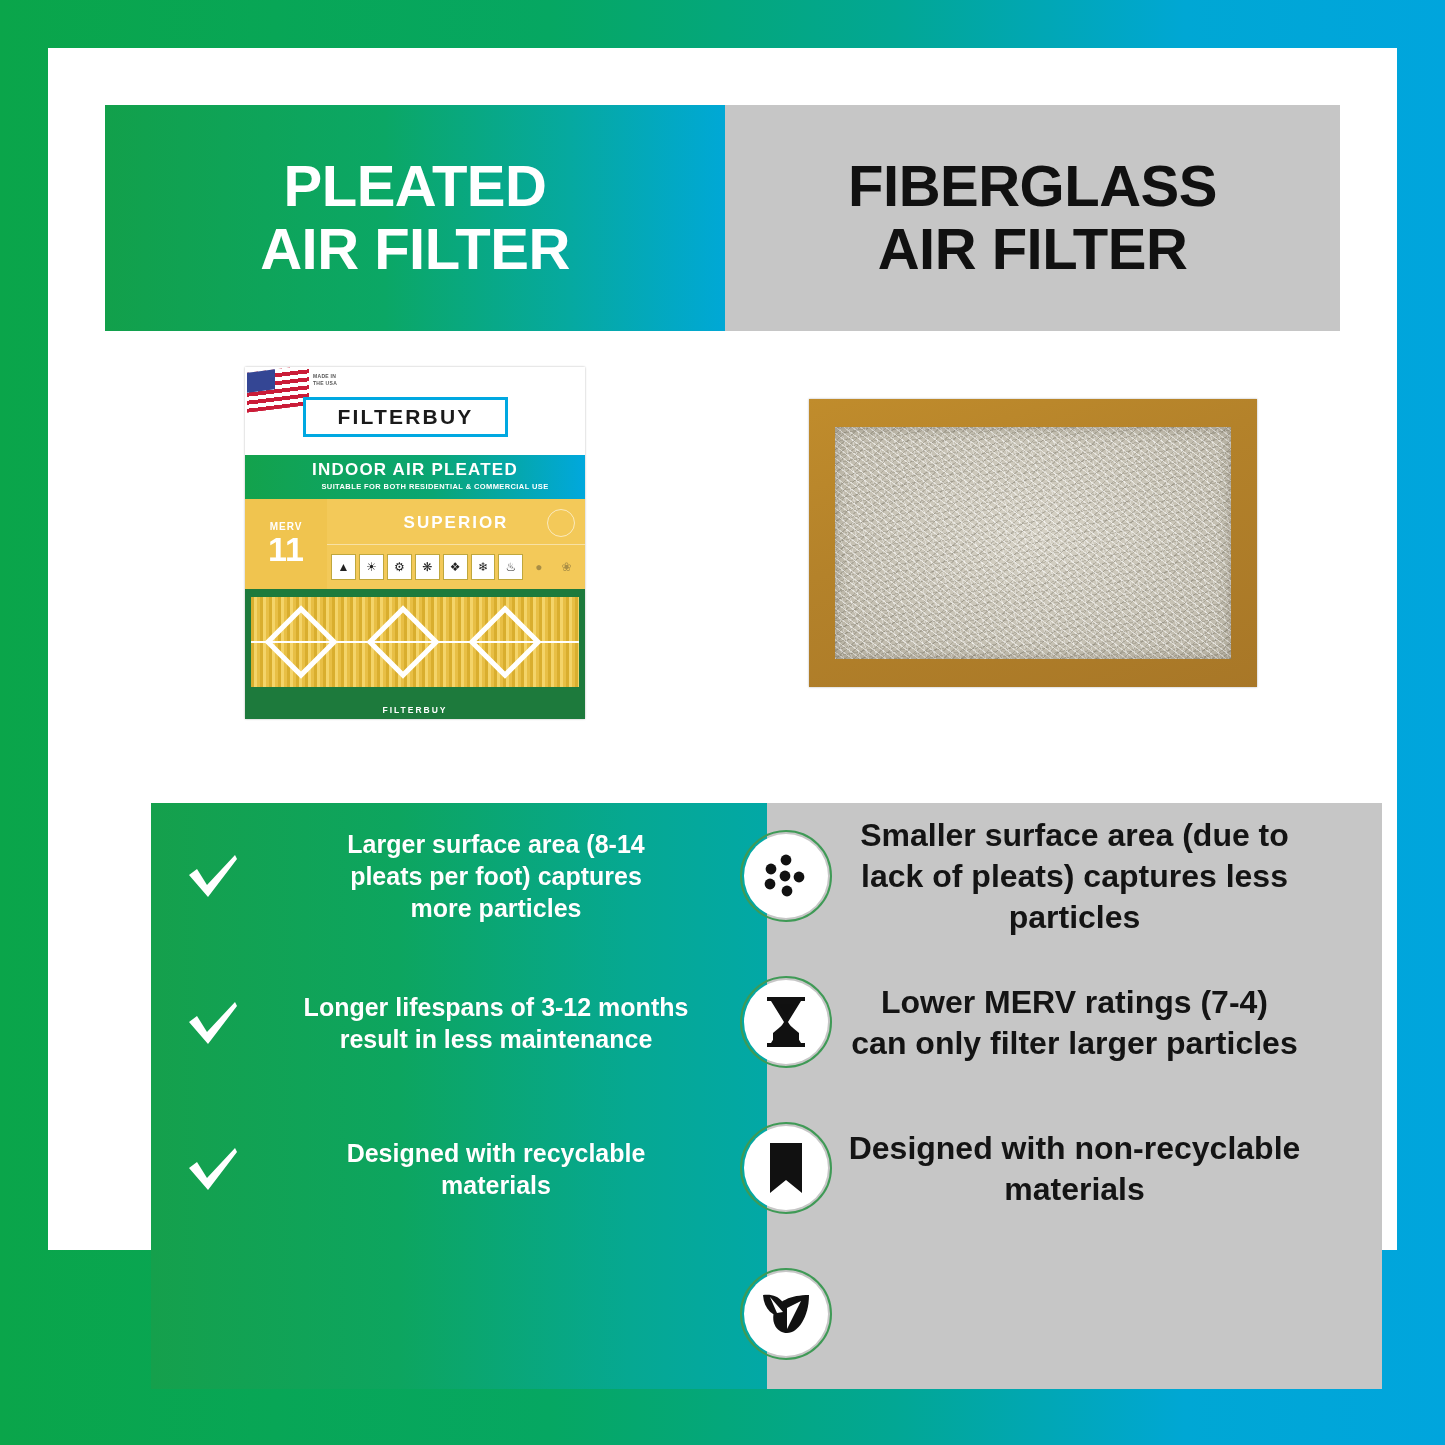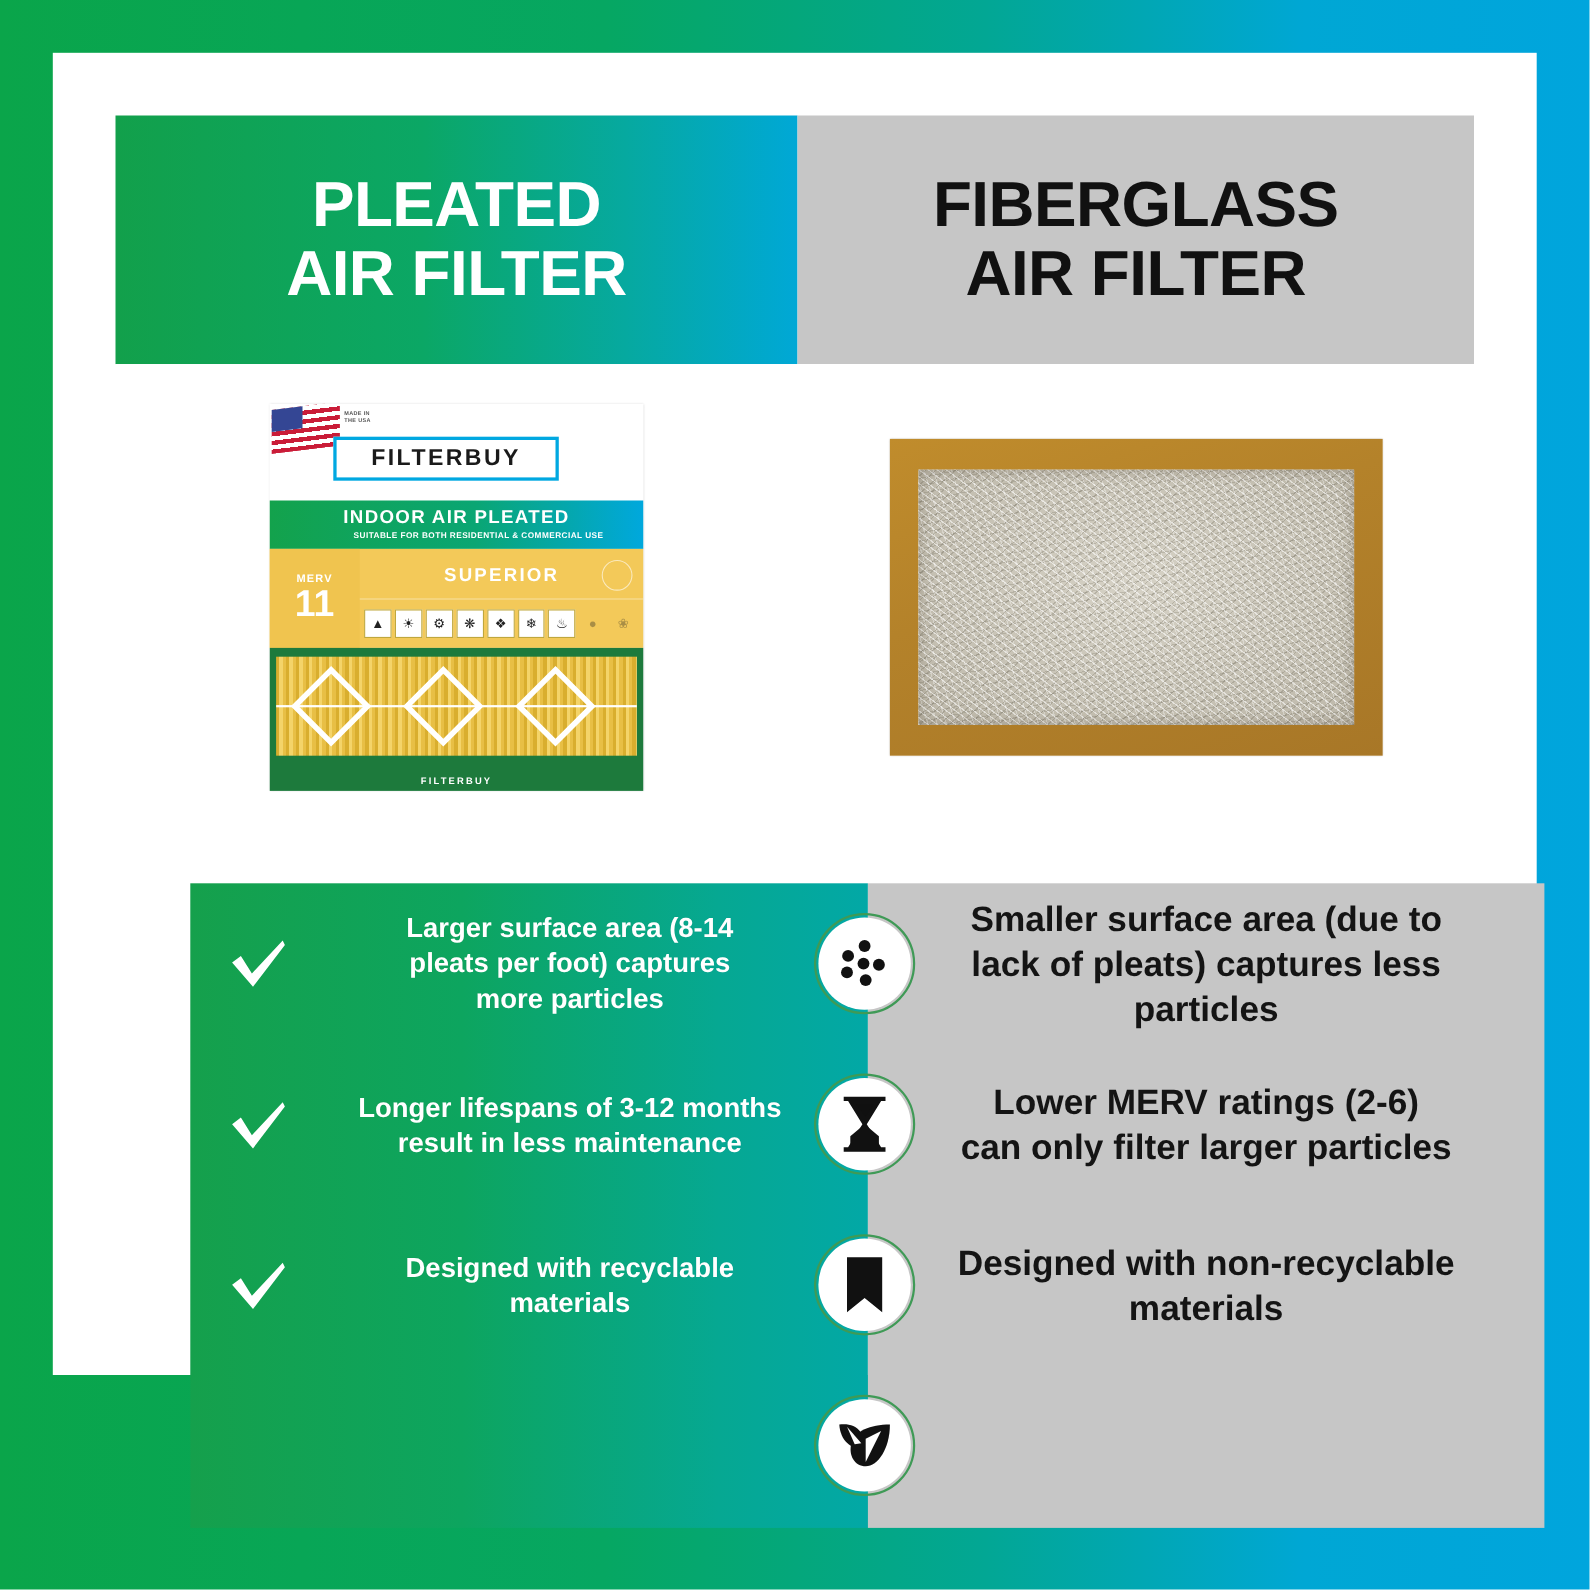--- a/index.html
+++ b/index.html
@@ -161,7 +161,7 @@
   }
 
   
-  .rows{ position:absolute; left:125px; top:755px; width:1231px; height:586px; display:flex; }
+  .rows{ position:absolute; left:103px; top:755px; width:1231px; height:586px; display:flex; }
   .col-left{
     width:616px;
     background:linear-gradient(90deg,#15a04c 0%, #0da55f 40%, #06a892 78%, #02a8a6 100%);

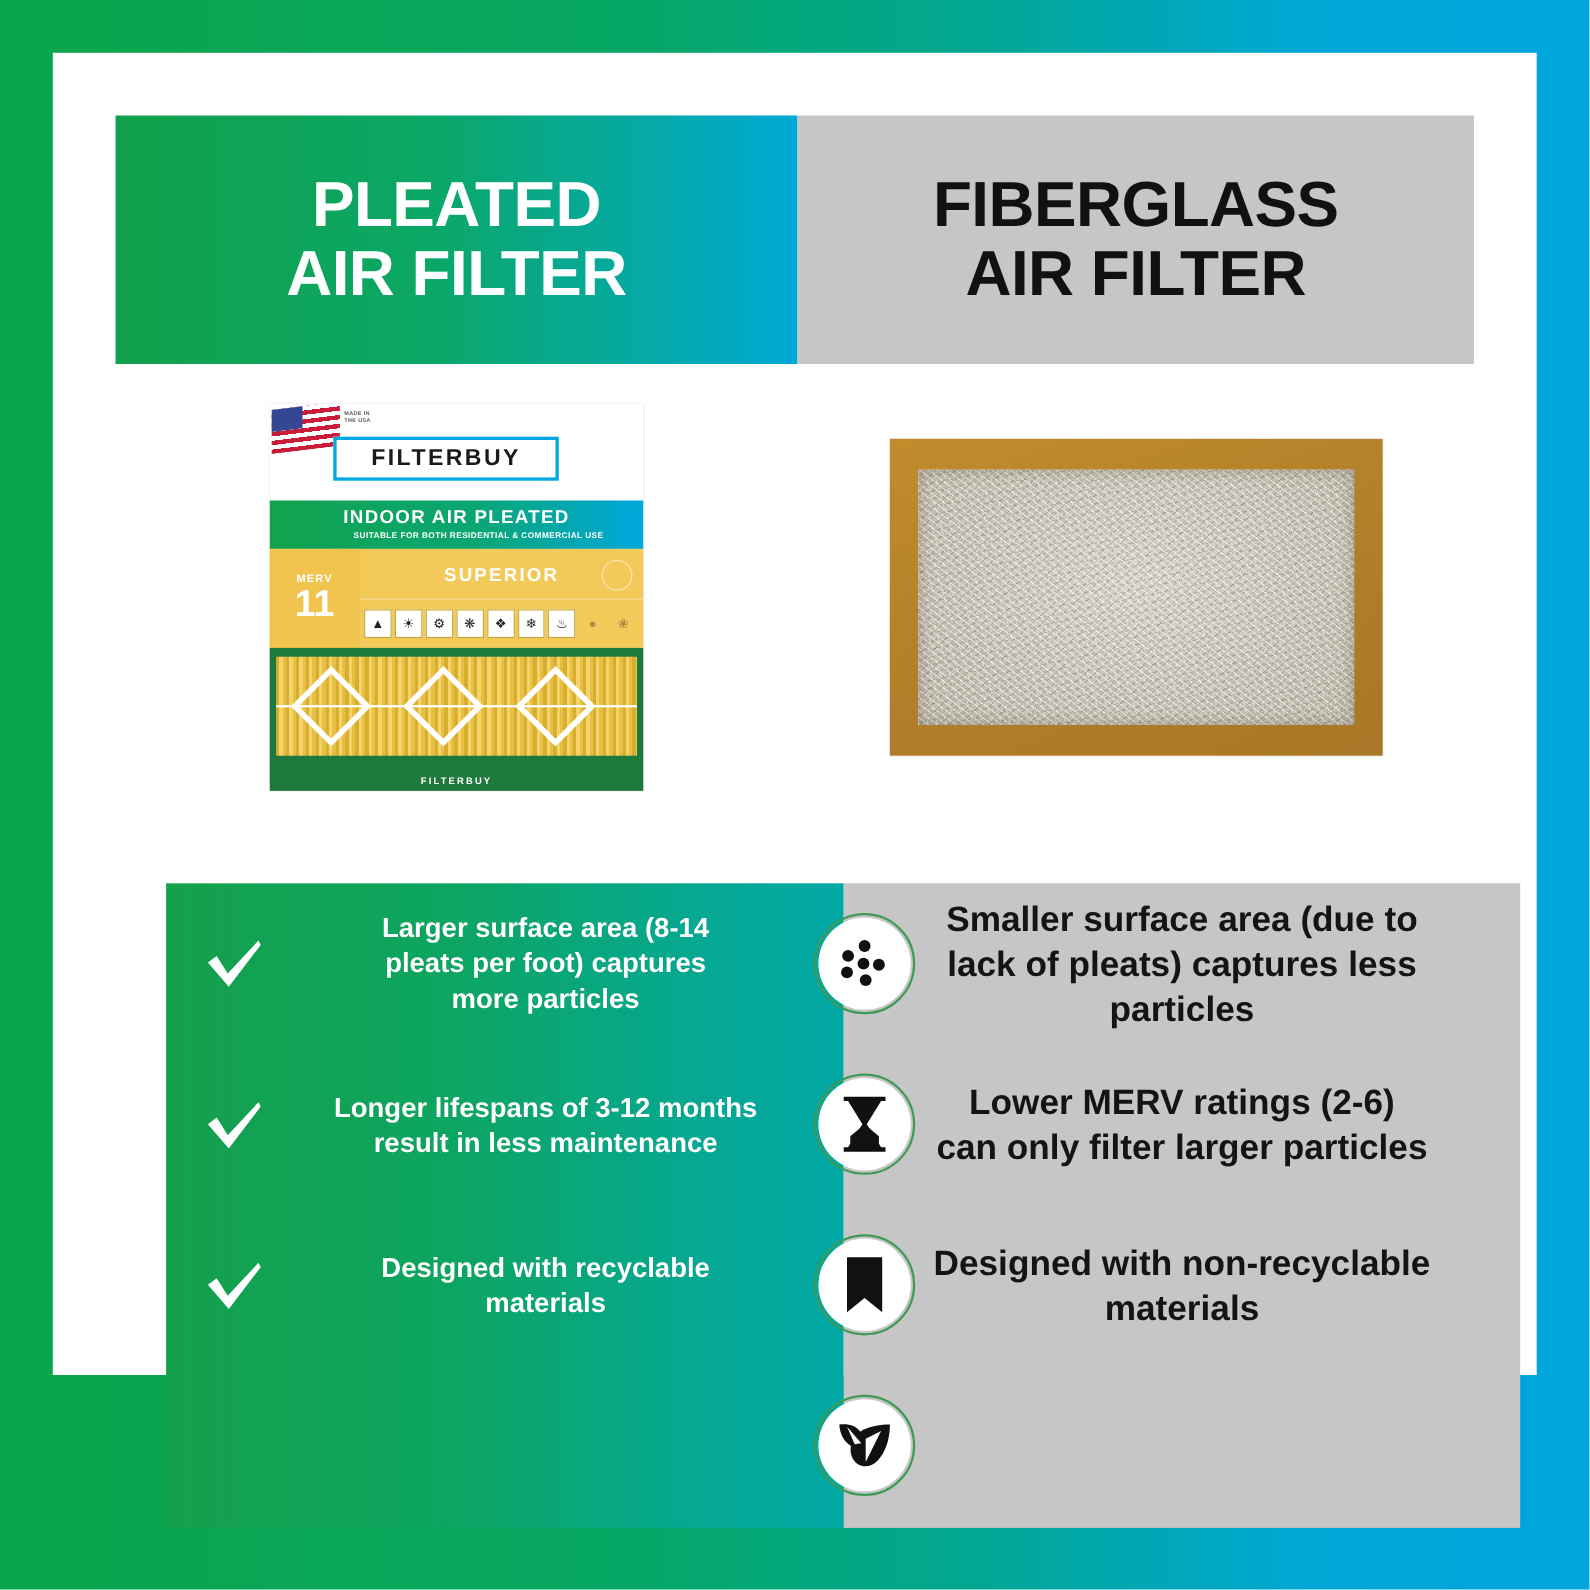--- a/index.html
+++ b/index.html
@@ -316,7 +316,7 @@
 particles</div>
       </div>
       <div class="rowcell right">
-        <div class="txt-right">Lower MERV ratings (2-6)
+        <div class="txt-right">Lower MERV ratings (7-4)
 can only filter larger particles</div>
       </div>
       <div class="rowcell right">

